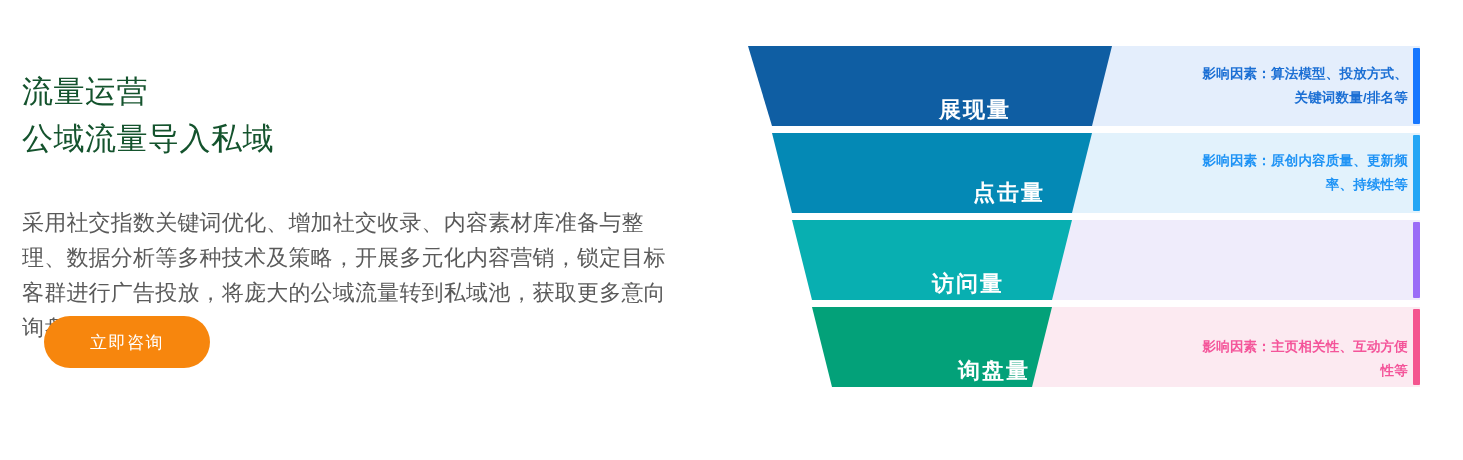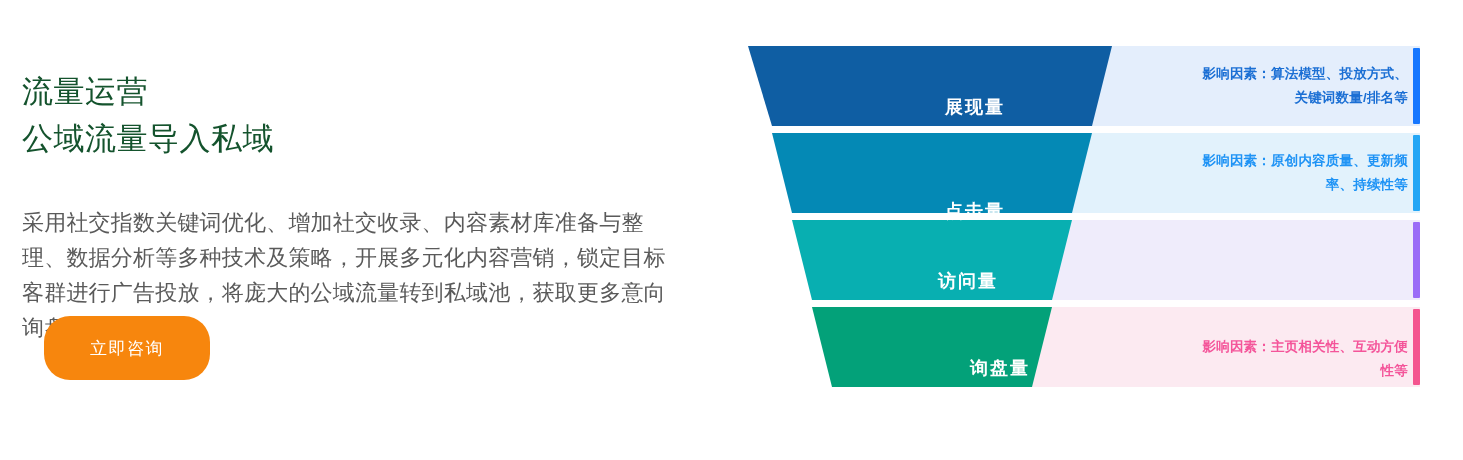--- a/index.html
+++ b/index.html
@@ -84,7 +84,7 @@
   .row-label {
     position: absolute;
     color: #ffffff;
-    font-size: 18px;
+    font-size: 22px;
     font-weight: bold;
     letter-spacing: 2px;
     text-align: center;

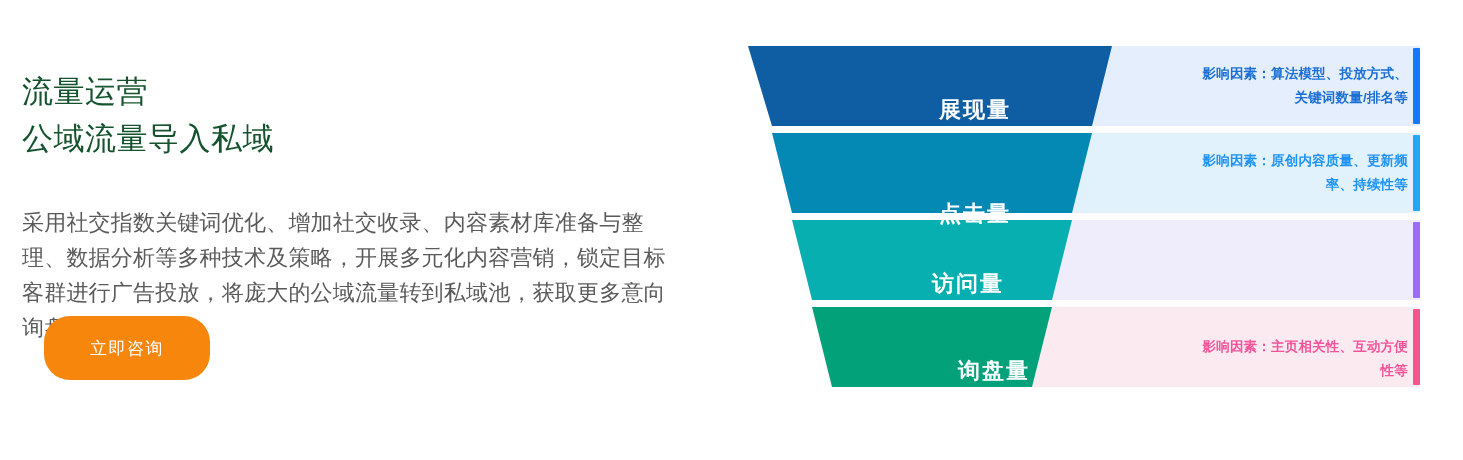--- a/index.html
+++ b/index.html
@@ -140,7 +140,7 @@
   </svg>
 
   <div class="row-label" style="left:165px; top:57px;">展现量</div>
-  <div class="row-label" style="left:165px; top:161px;">点击量</div>
+  <div class="row-label" style="left:165px; top:140px;text-align:right;">点击量</div>
   <div class="row-label" style="left:158px; top:231px;">访问量</div>
   <div class="row-label" style="left:150px; top:318px;text-align:right;">询盘量</div>
 

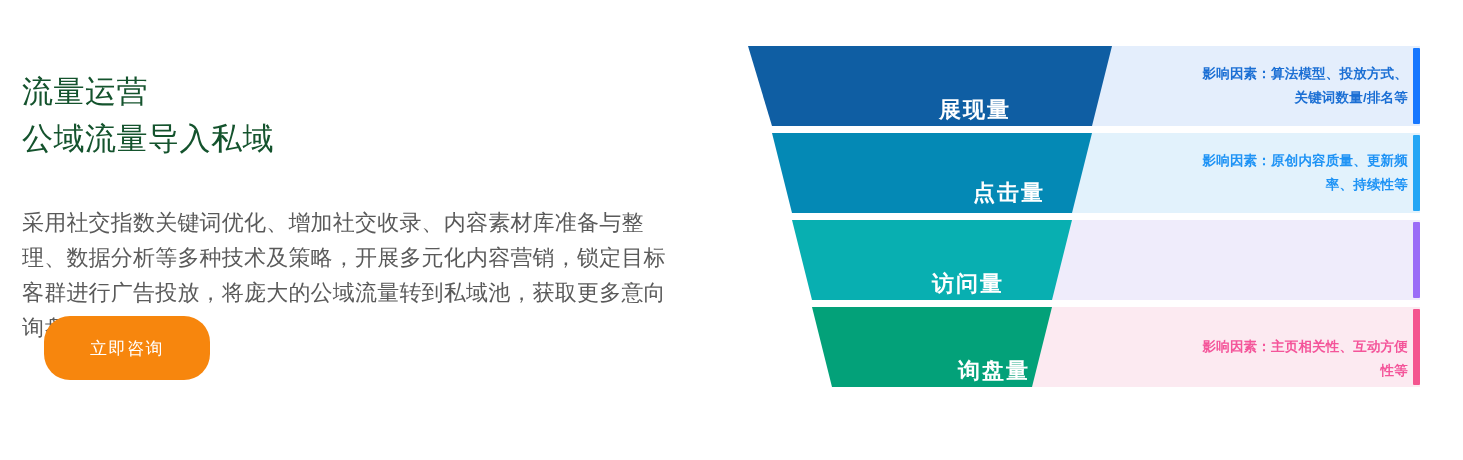--- a/index.html
+++ b/index.html
@@ -54,7 +54,7 @@
     left: 22px;
     top: 316px;
     width: 166px;
-    height: 64px;
+    height: 52px;
     border: none;
     border-radius: 26px;
     background: #f7860d;

